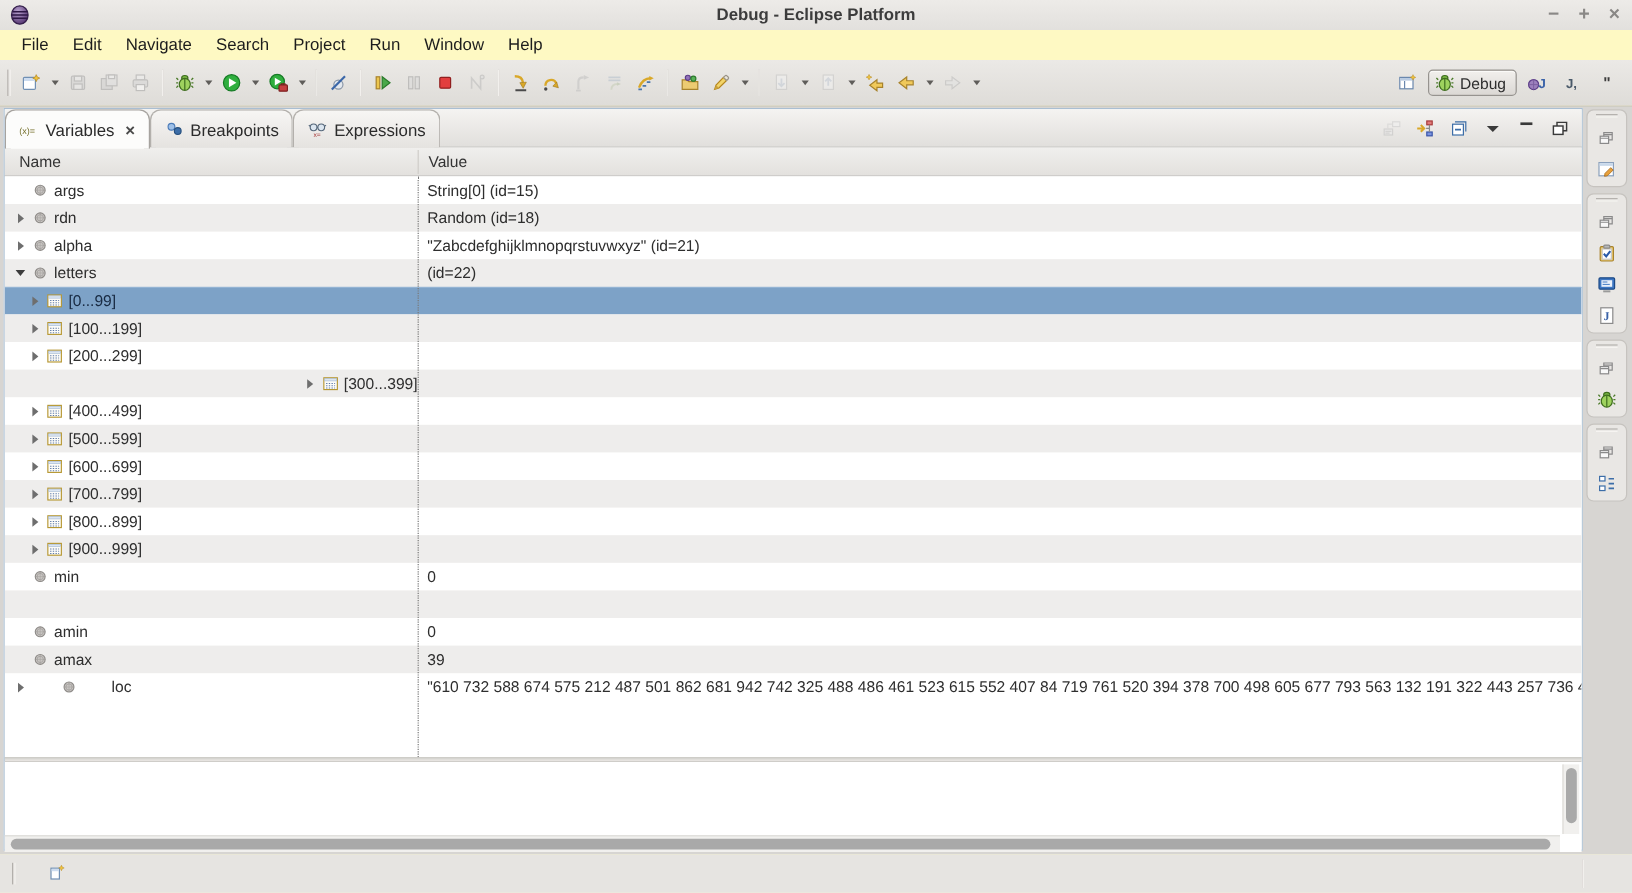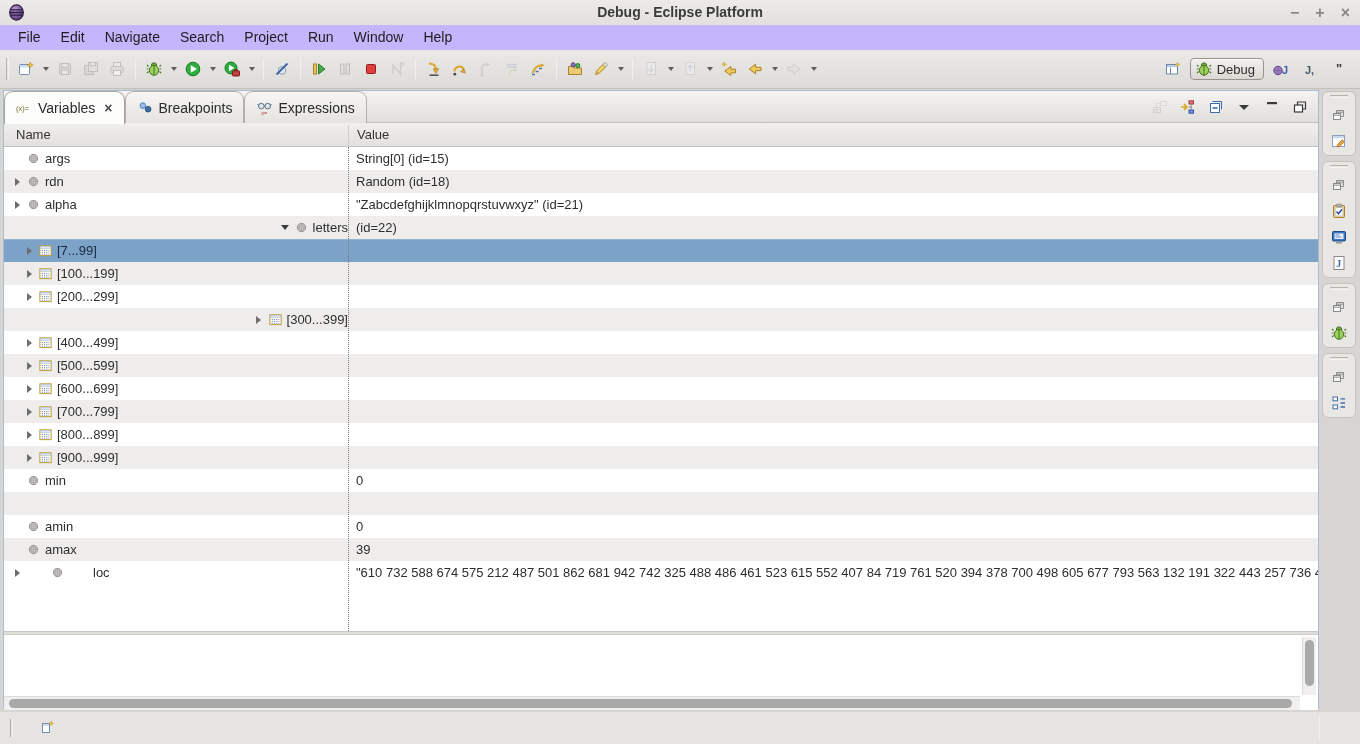--- a/index.html
+++ b/index.html
@@ -4,7 +4,7 @@
 <style>
   * { margin:0; padding:0; box-sizing:border-box; }
   html,body { width:1360px; height:744px; overflow:hidden; font-family:"Liberation Sans", sans-serif; }
-  .window { position:absolute; inset:0; width:1360px; height:744px; background:#c4b5fd; }
+  .window { position:absolute; inset:0; width:1360px; height:744px; background:#fef9c3; }
 
   
   .titlebar { position:absolute; left:0; top:0; width:100%; height:25px; background:linear-gradient(#edebe8,#e2e0dd); }

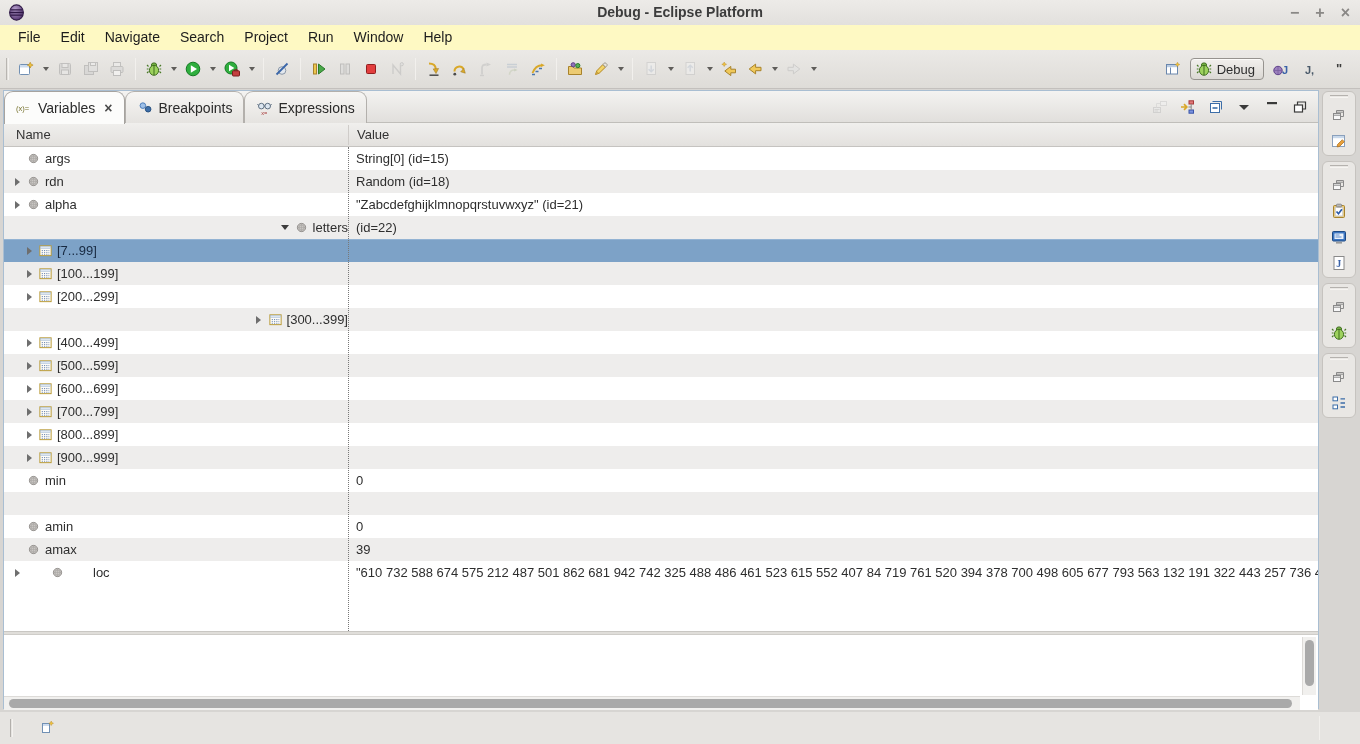--- a/index.html
+++ b/index.html
@@ -548,7 +548,7 @@
             <div class="cell val">"Zabcdefghijklmnopqrstuvwxyz" (id=21)</div>
           </div>
           <div class="trow stripe">
-            <div class="cell name" style="padding-left: 6px; justify-content: flex-end;">
+            <div class="cell name" style="padding-left: 6px;">
               <span class="twisty">
                 <span class="tri-d"></span>
               </span>

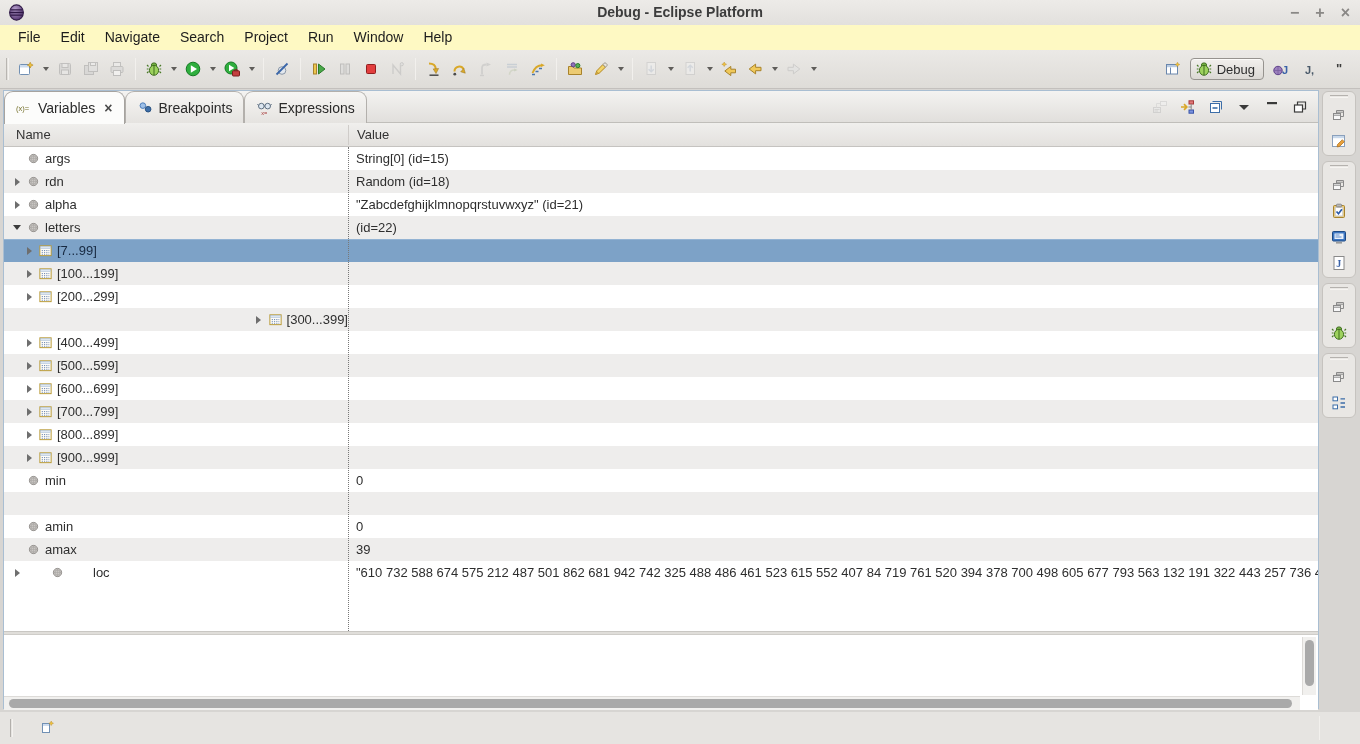--- a/index.html
+++ b/index.html
@@ -575,7 +575,7 @@
                   <path d="M4 8h8M4 10h8M4 12h8" stroke="#5b79a8" stroke-width="0.9" stroke-dasharray="1.2,1.2"></path>
                 </svg>
               </span>
-              <span class="nm">[7...99]</span>
+              <span class="nm">[0...99]</span>
             </div>
             <div class="cell val"></div>
           </div>

